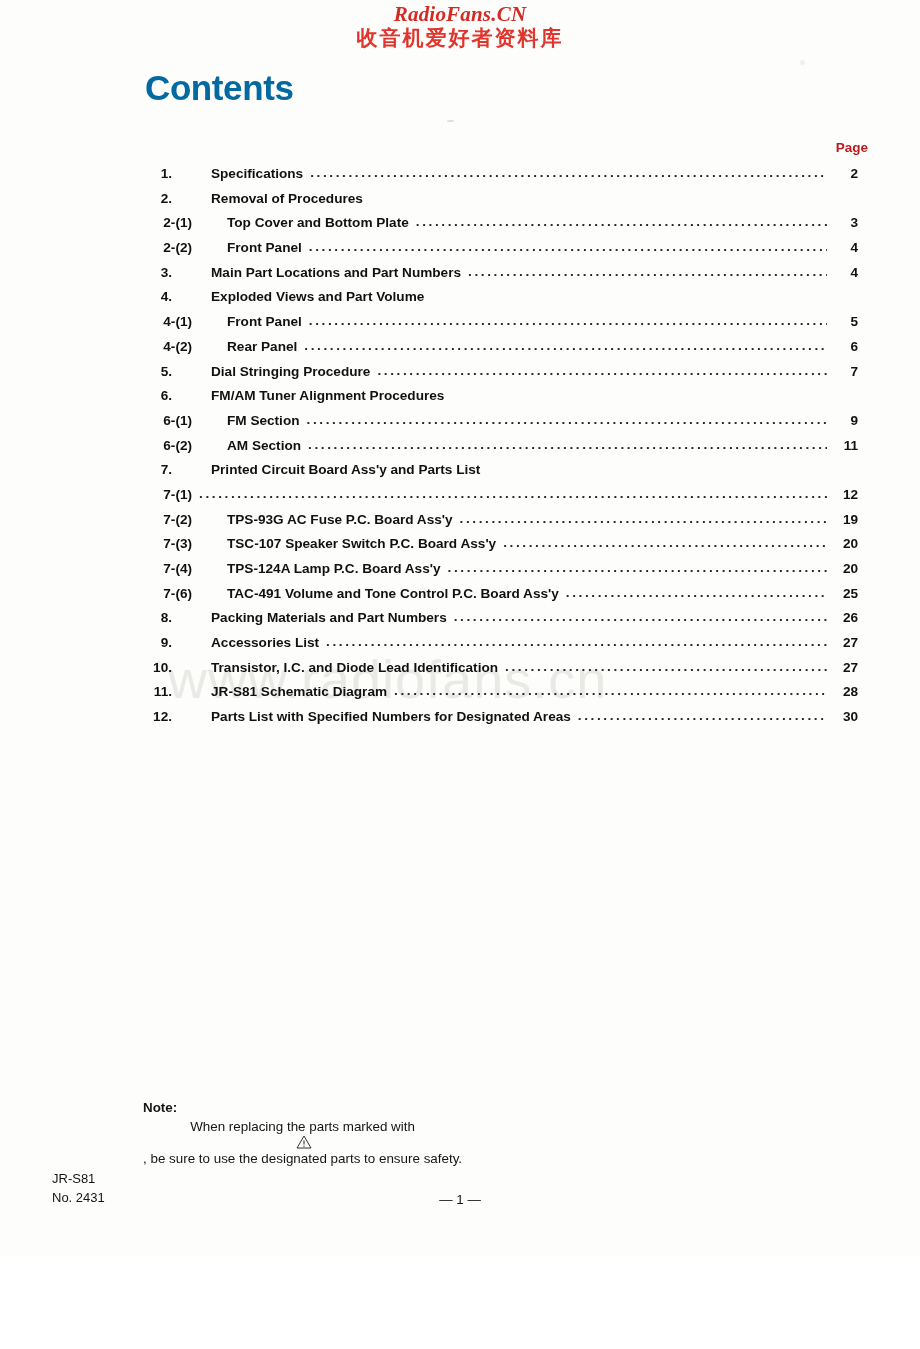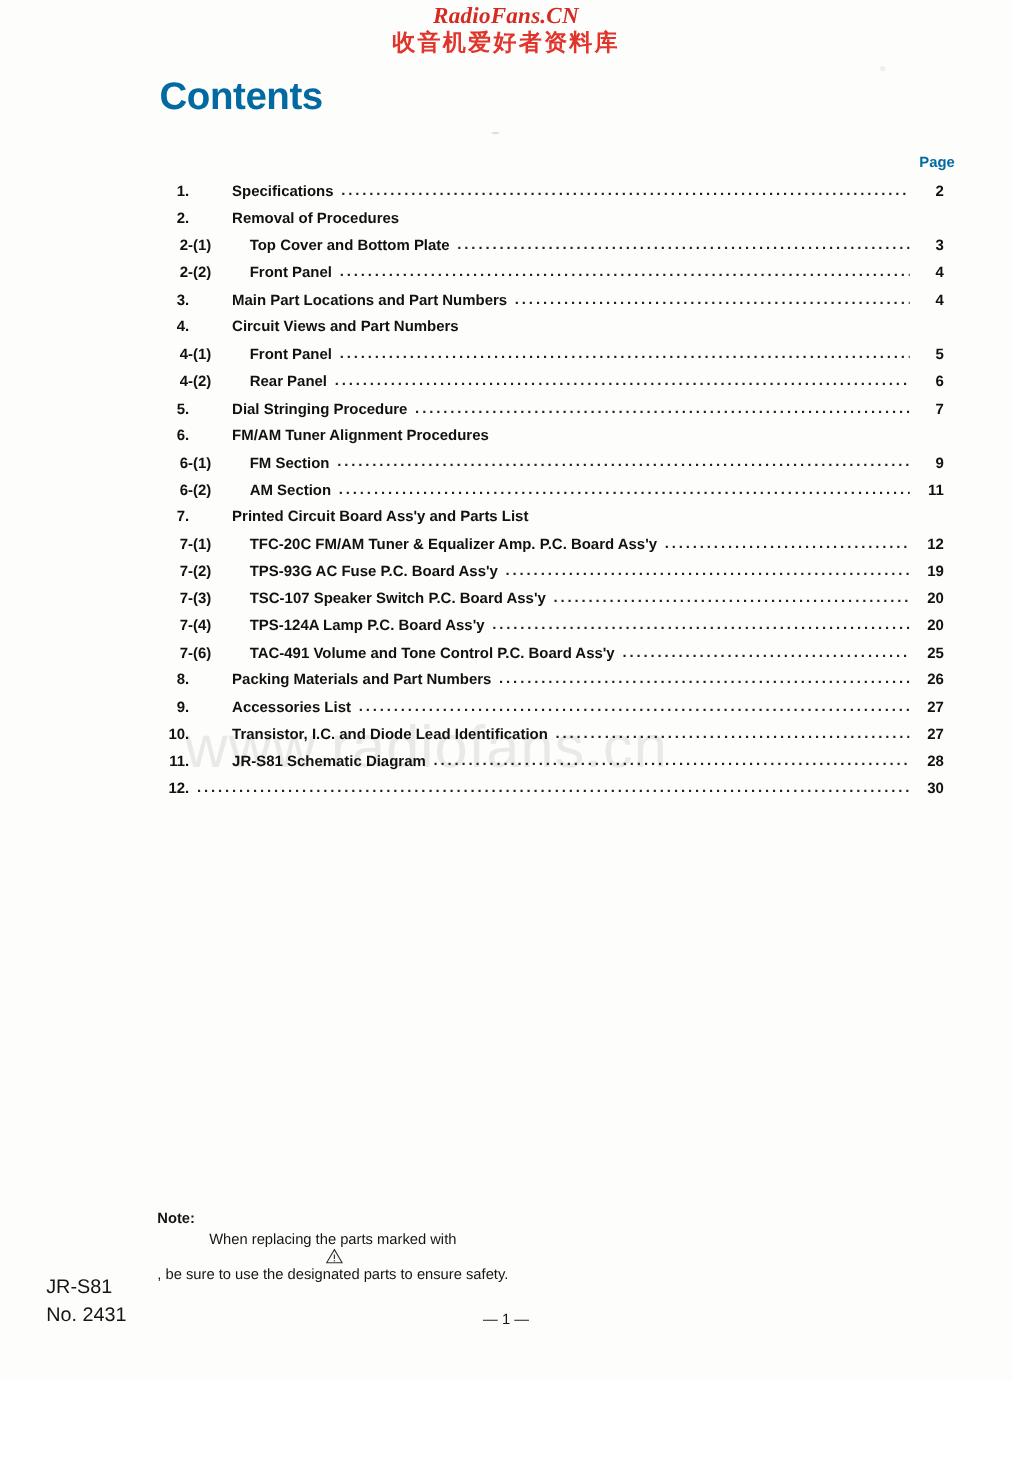--- a/index.html
+++ b/index.html
@@ -65,7 +65,7 @@
     top: 140px;
     font-size: 13.5px;
     font-weight: bold;
-    color: #0369a1;
+    color: #b91c1c;
   }
 
   

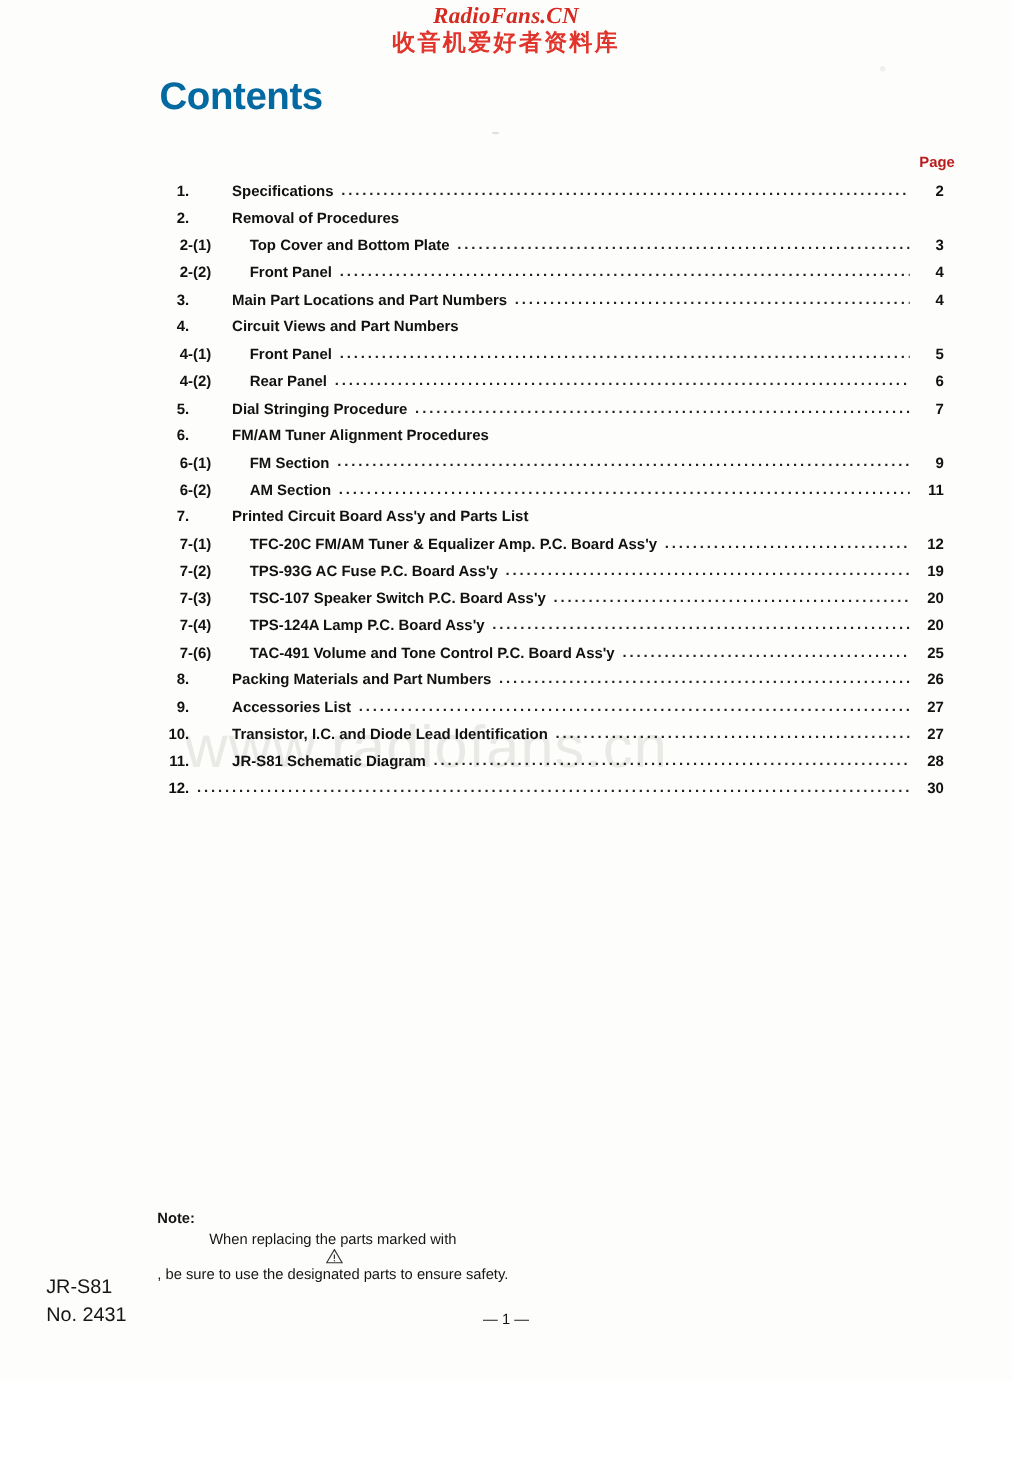--- a/index.html
+++ b/index.html
@@ -242,7 +242,7 @@
       </div>
       <div class="toc-row level1 no-leader">
         <span class="num">4.</span>
-        <span class="label">Circuit Views and Part Numbers</span>
+        <span class="label">Exploded Views and Part Volume</span>
         <span class="leader"></span>
         <span class="pageno"></span>
       </div>

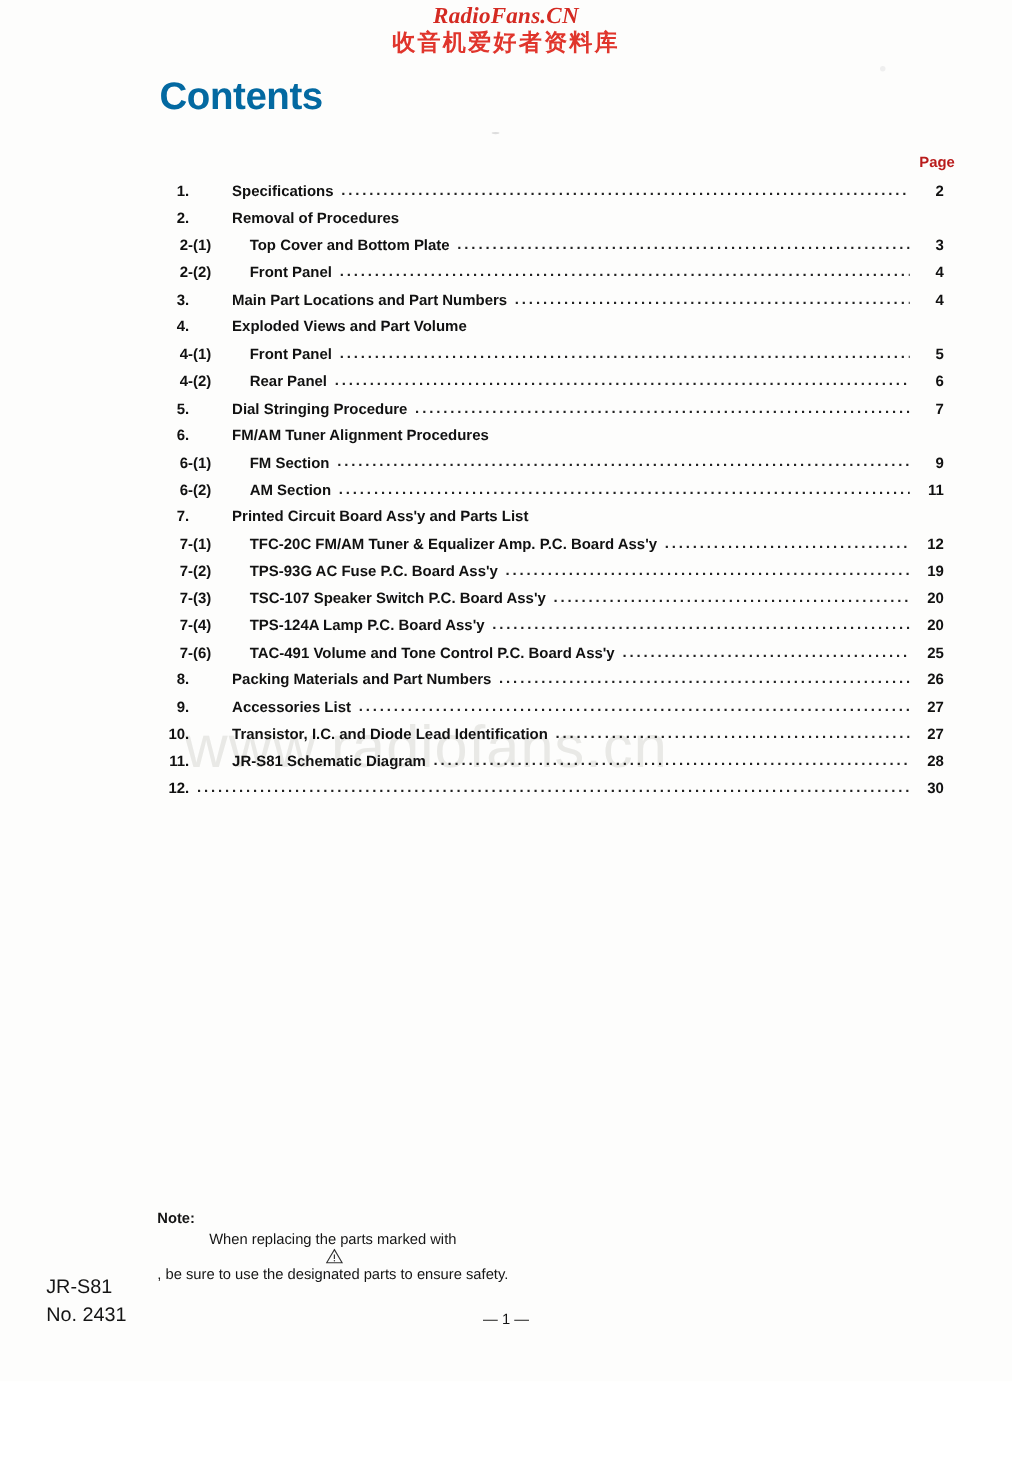--- a/index.html
+++ b/index.html
@@ -290,7 +290,6 @@
       </div>
       <div class="toc-row level2">
         <span class="num">7-(1)</span>
-        <span class="label">TFC-20C  FM/AM Tuner &amp; Equalizer Amp. P.C. Board Ass'y</span>
         <span class="leader"></span>
         <span class="pageno">12</span>
       </div>

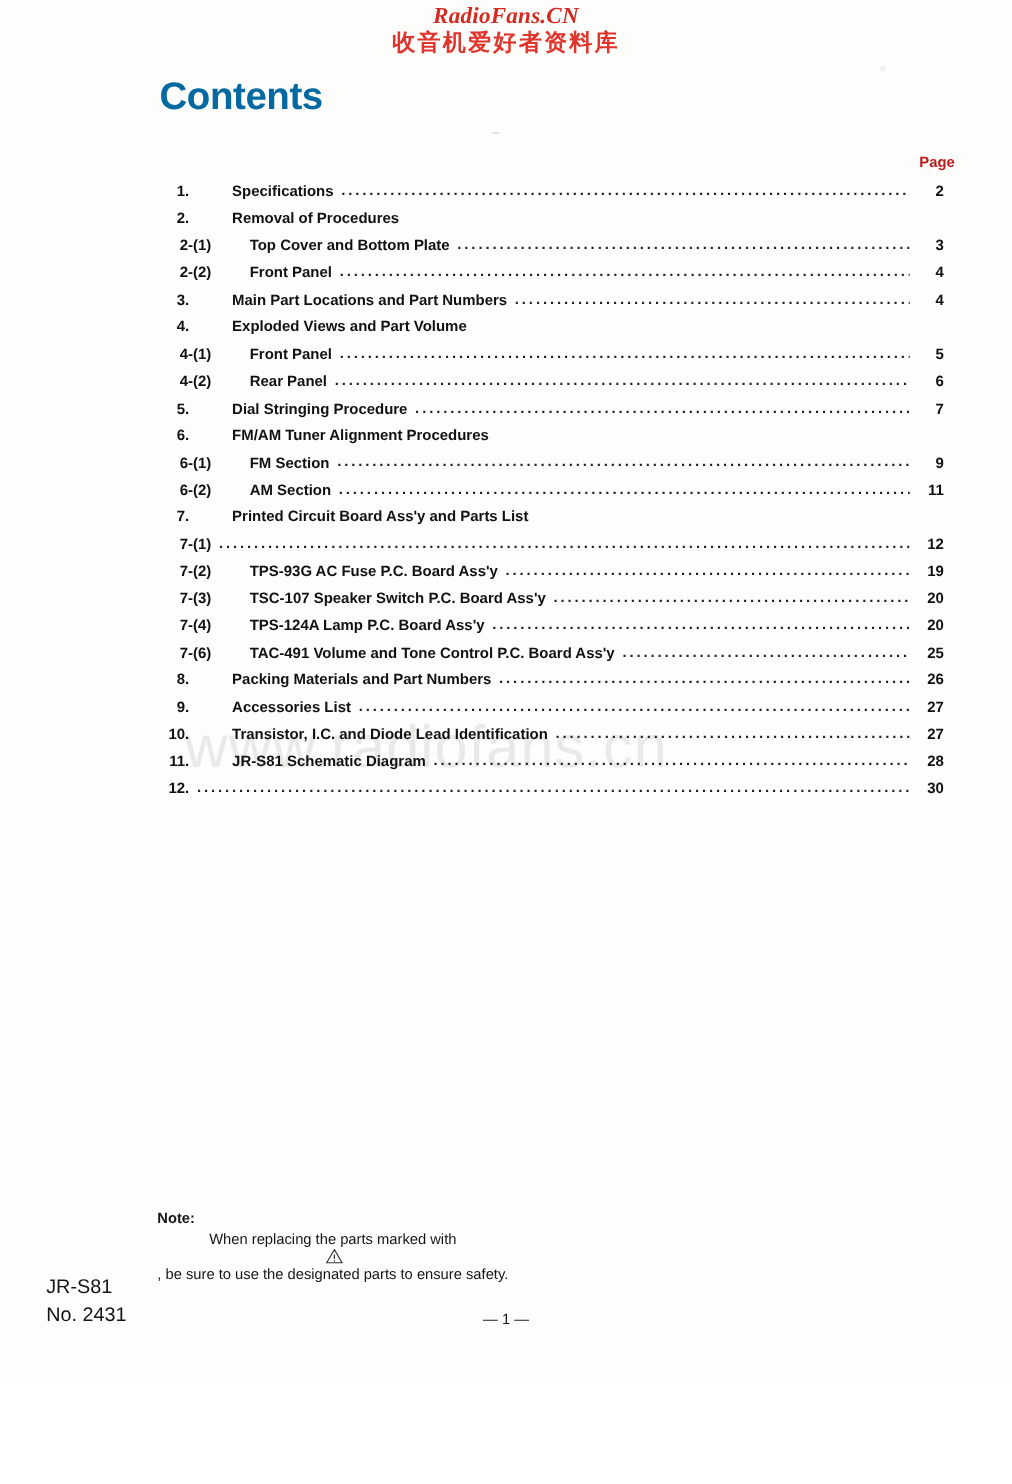--- a/index.html
+++ b/index.html
@@ -343,6 +343,7 @@
       </div>
       <div class="toc-row level1">
         <span class="num">12.</span>
+        <span class="label">Parts List with Specified Numbers for Designated Areas</span>
         <span class="leader"></span>
         <span class="pageno">30</span>
       </div>

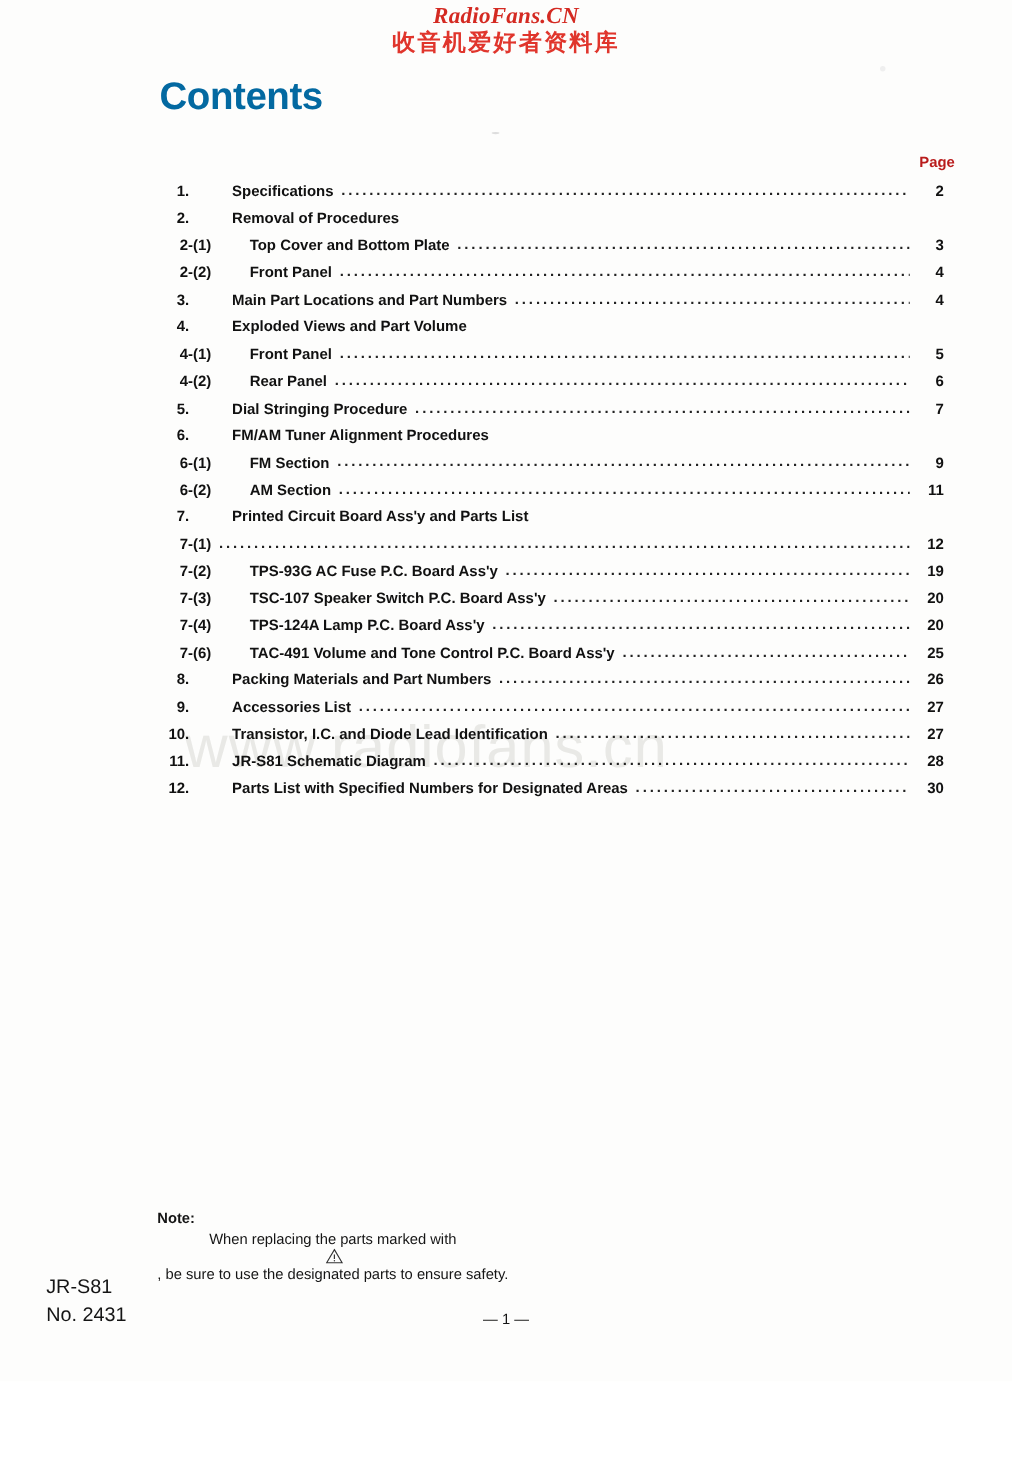--- a/index.html
+++ b/index.html
@@ -169,9 +169,9 @@
   
   .footer-left {
     position: absolute;
-    left: 42px;
+    left: 52px;
     bottom: 48px;
-    font-size: 18px;
+    font-size: 13px;
     color: #151515;
     line-height: 1.45;
   }

